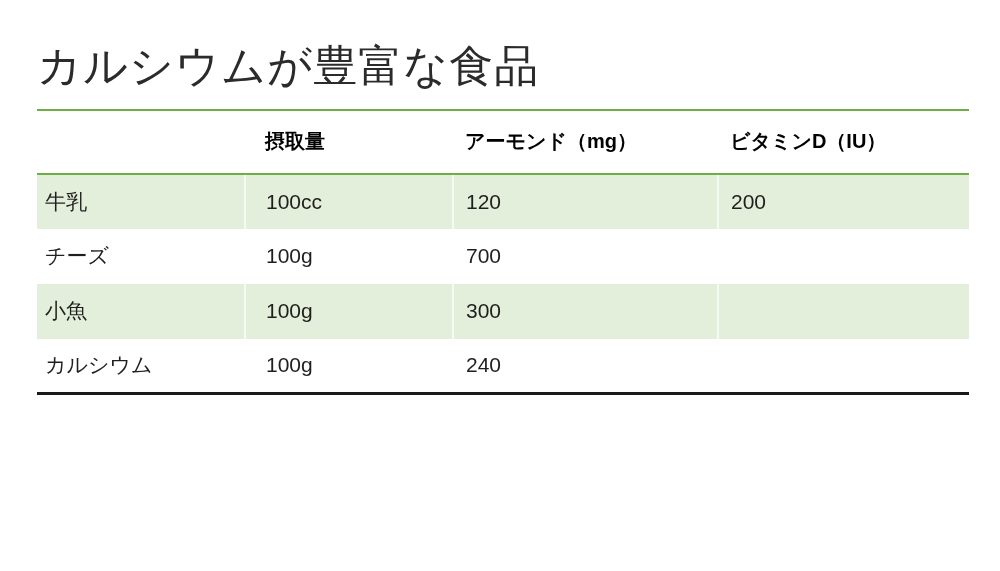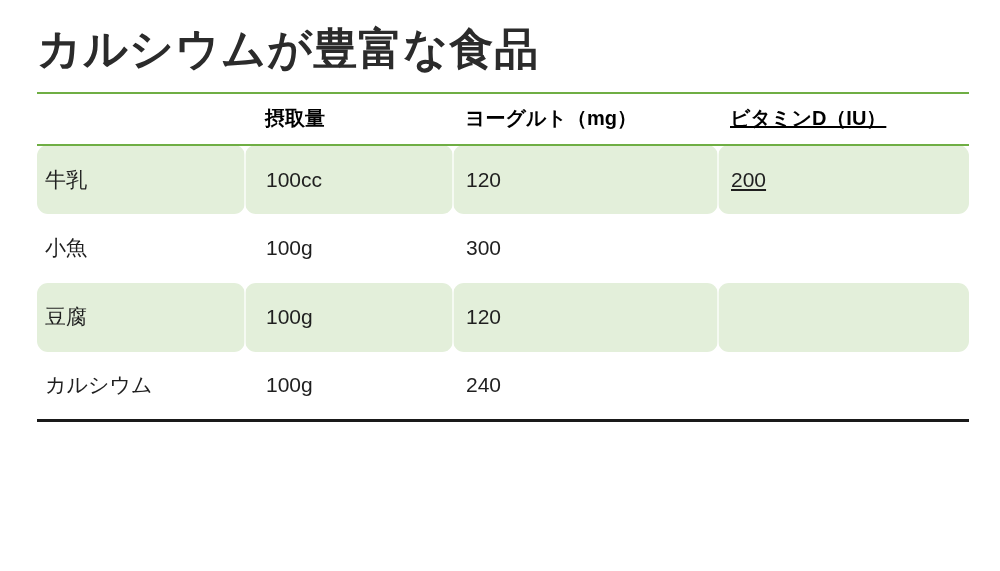--- a/index.html
+++ b/index.html
@@ -28,10 +28,10 @@
     padding: 24px 31px 0 37px;
   }
   .title {
-    margin: 0 0 17px 0;
+    margin: 17px 0 17px 0;
     font-size: 44px;
     line-height: 1.15;
-    font-weight: 700;
+    font-weight: 400;
     letter-spacing: 1px;
     color: var(--title-color);
   }

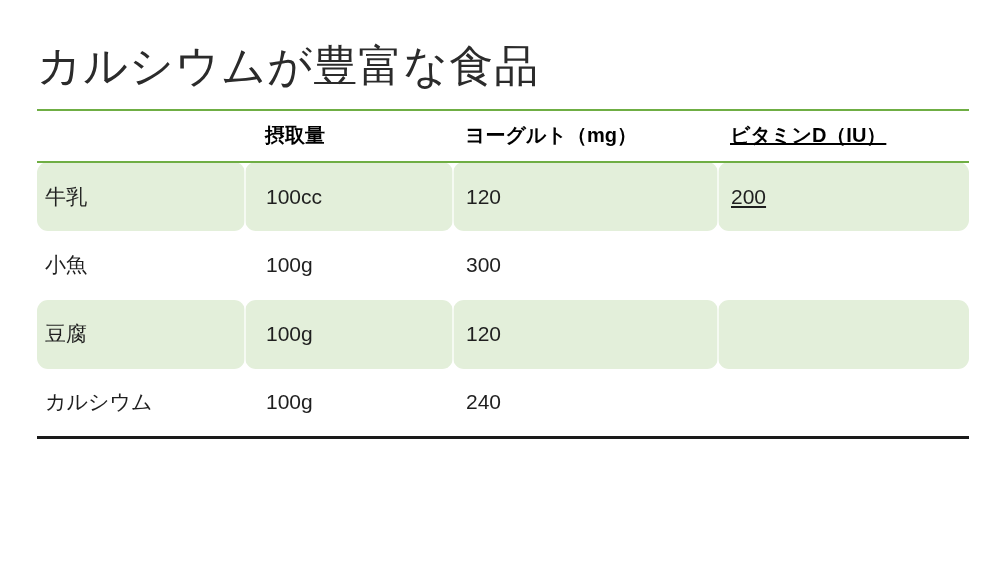--- a/index.html
+++ b/index.html
@@ -47,7 +47,7 @@
   col.c3 { width: 265px; }
   col.c4 { width: 251px; }
   thead th {
-    height: 52px;
+    height: 64px;
     text-align: left;
     vertical-align: middle;
     font-size: 20px;

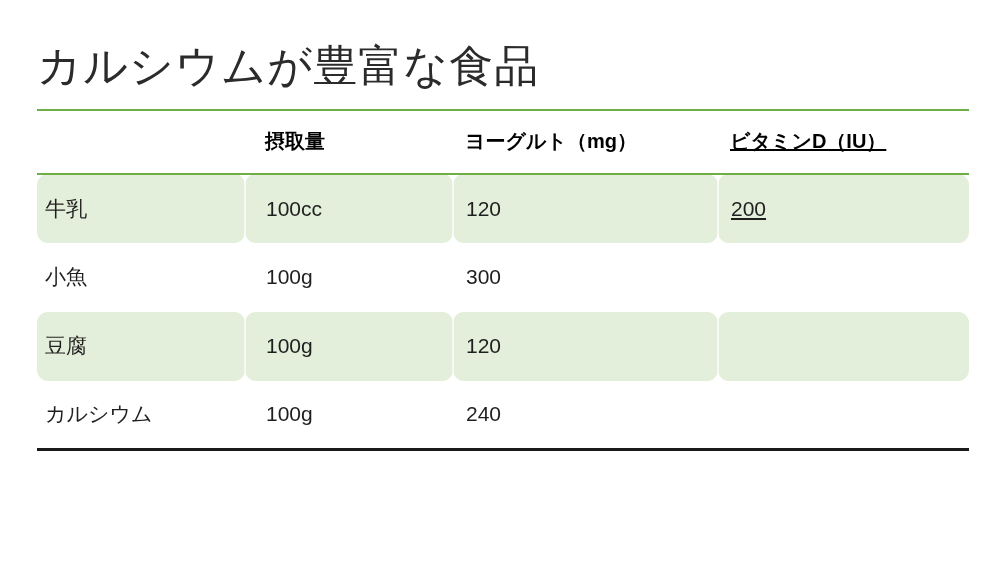--- a/index.html
+++ b/index.html
@@ -89,7 +89,7 @@
       <tr>
         <th></th>
         <th>摂取量</th>
-        <th>ヨーグルト（mg）</th>
+        <th>アーモンド（mg）</th>
         <th>ビタミンD（IU）</th>
       </tr>
     </thead>

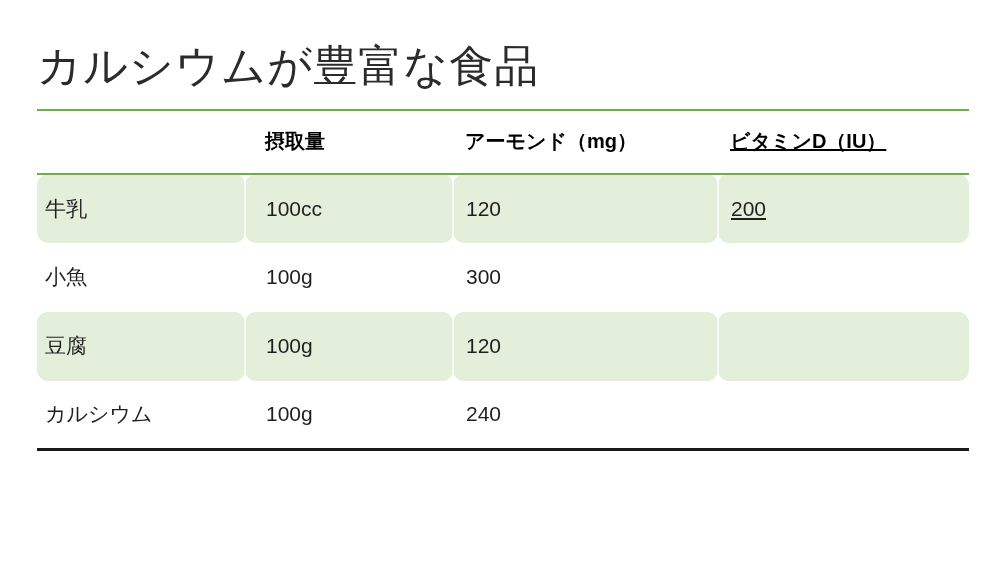--- a/index.html
+++ b/index.html
@@ -69,7 +69,7 @@
   th:nth-child(1), td:nth-child(1) { padding-left: 8px; }
   th:nth-child(2), td:nth-child(2) { padding-left: 20px; }
   th:nth-child(3), td:nth-child(3) { padding-left: 12px; }
-  th:nth-child(4), td:nth-child(4) { padding-left: 12px; text-decoration: underline; }
+  th:nth-child(4), td:nth-child(4) { padding-left: 12px; }
 </style>
 </head>
 <body>

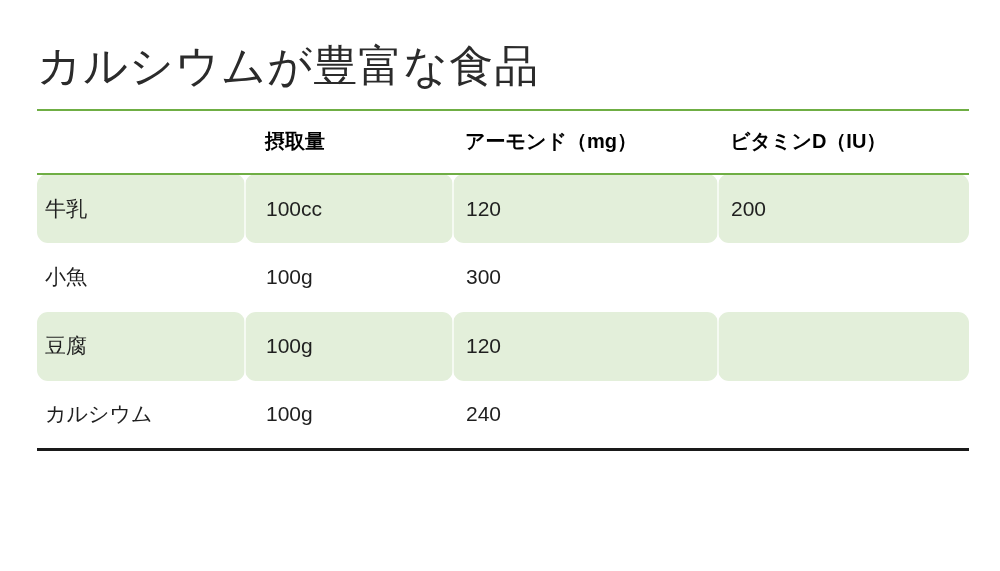--- a/index.html
+++ b/index.html
@@ -57,12 +57,11 @@
     white-space: nowrap;
   }
   tbody td {
-    height: 69px;
+    height: 55px;
     vertical-align: middle;
     font-size: 21px;
     font-weight: 400;
     white-space: nowrap;
-    border-radius: 11px;
   }
   tbody tr:nth-child(odd) { background: var(--row-green); }
   tbody td:not(:last-child) { border-right: 2px solid var(--cell-divider); }

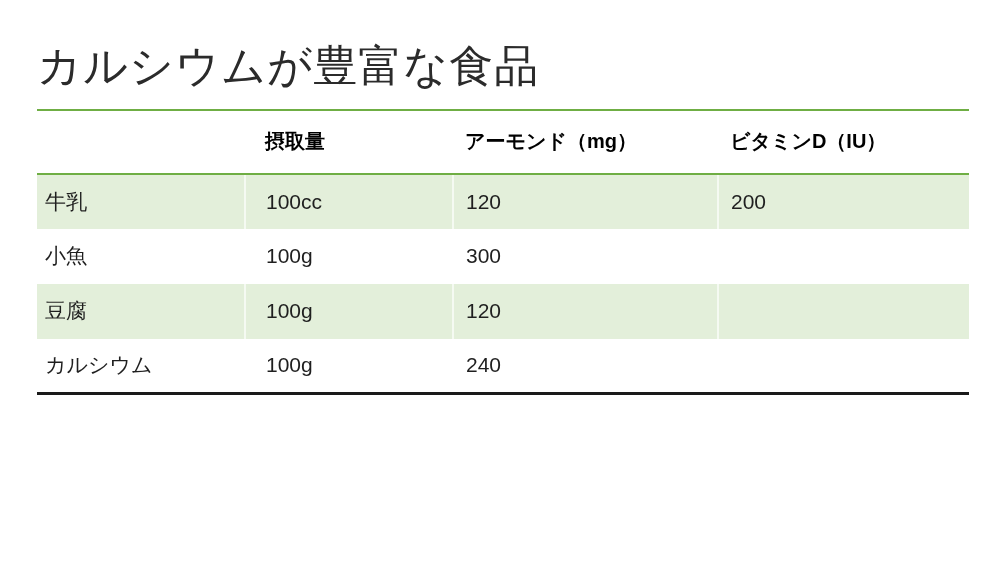--- a/index.html
+++ b/index.html
@@ -100,6 +100,12 @@
         <td>200</td>
       </tr>
       <tr>
+        <td>チーズ</td>
+        <td>100g</td>
+        <td>700</td>
+        <td></td>
+      </tr>
+      <tr>
         <td>小魚</td>
         <td>100g</td>
         <td>300</td>

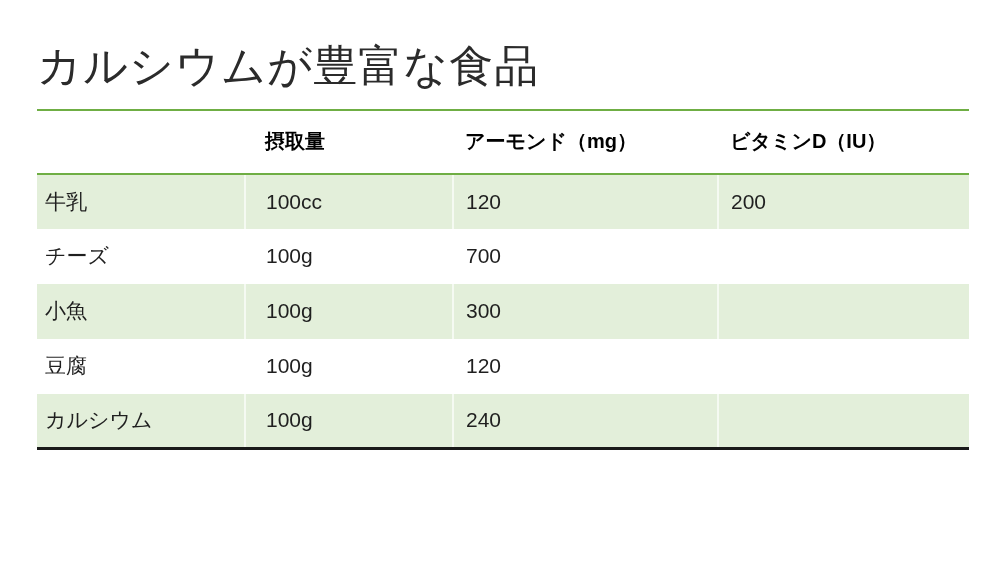--- a/index.html
+++ b/index.html
@@ -112,12 +112,6 @@
         <td></td>
       </tr>
       <tr>
-        <td>豆腐</td>
-        <td>100g</td>
-        <td>120</td>
-        <td></td>
-      </tr>
-      <tr>
         <td>カルシウム</td>
         <td>100g</td>
         <td>240</td>

